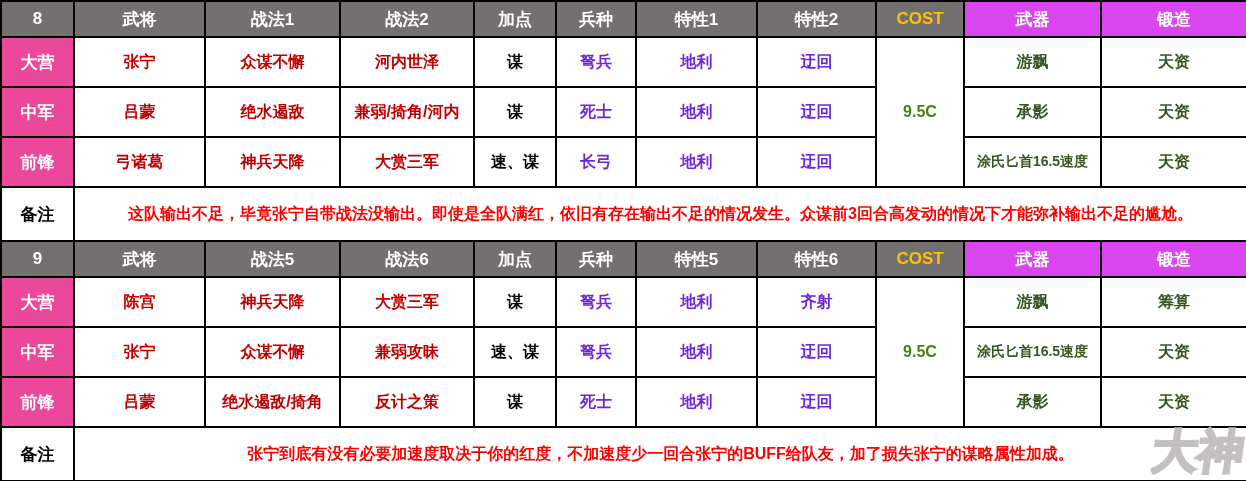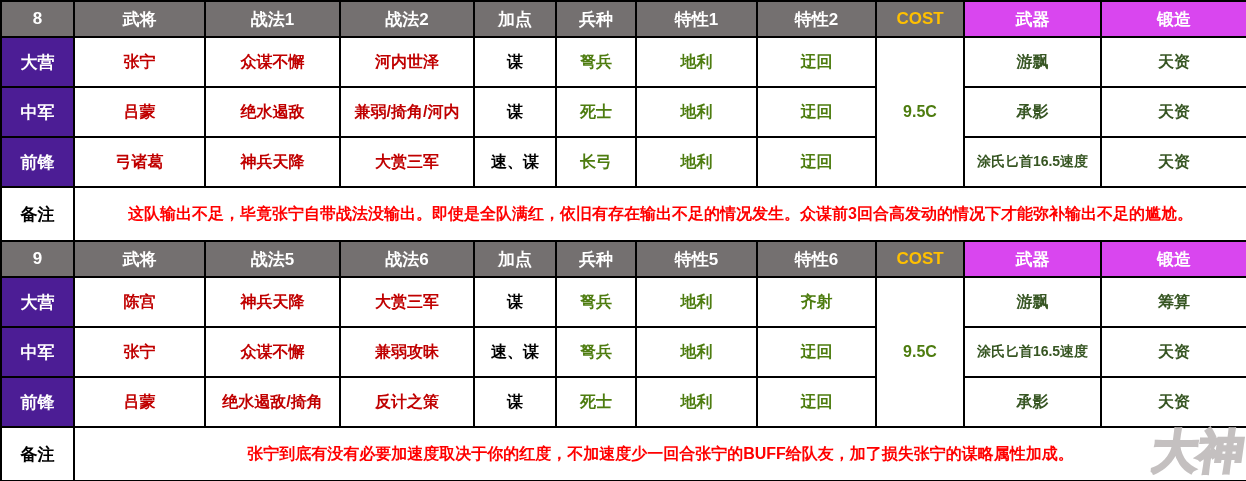--- a/index.html
+++ b/index.html
@@ -19,7 +19,7 @@
   .hdr        { background:#747070; color:#ffffff; font-size:17px; }
   .hdr-cost   { color:#FFC000; }
   .hdr-orange { background:#d946ef; color:#ffffff; }
-  .rowlbl     { background:#4c1d95; color:#ffffff; font-size:17px; }
+  .rowlbl     { background:#ec4899; color:#ffffff; font-size:17px; }
   .remlbl     { background:#ffffff; color:#000000; font-size:17px; }
   .dred       { color:#C00000; }
   .blue       { color:#4d7c0f; }

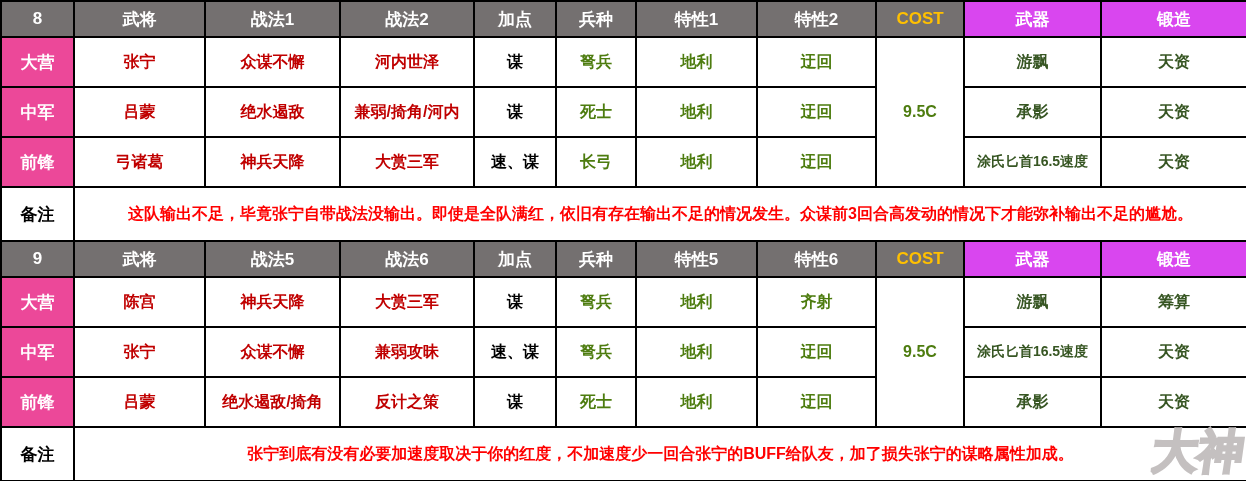--- a/index.html
+++ b/index.html
@@ -22,7 +22,7 @@
   .rowlbl     { background:#ec4899; color:#ffffff; font-size:17px; }
   .remlbl     { background:#ffffff; color:#000000; font-size:17px; }
   .dred       { color:#C00000; }
-  .blue       { color:#4d7c0f; }
+  .blue       { color:#6d28d9; }
   .blk        { color:#000000; }
   .grn        { color:#375623; }
   .redv       { color:#4d7c0f; }

